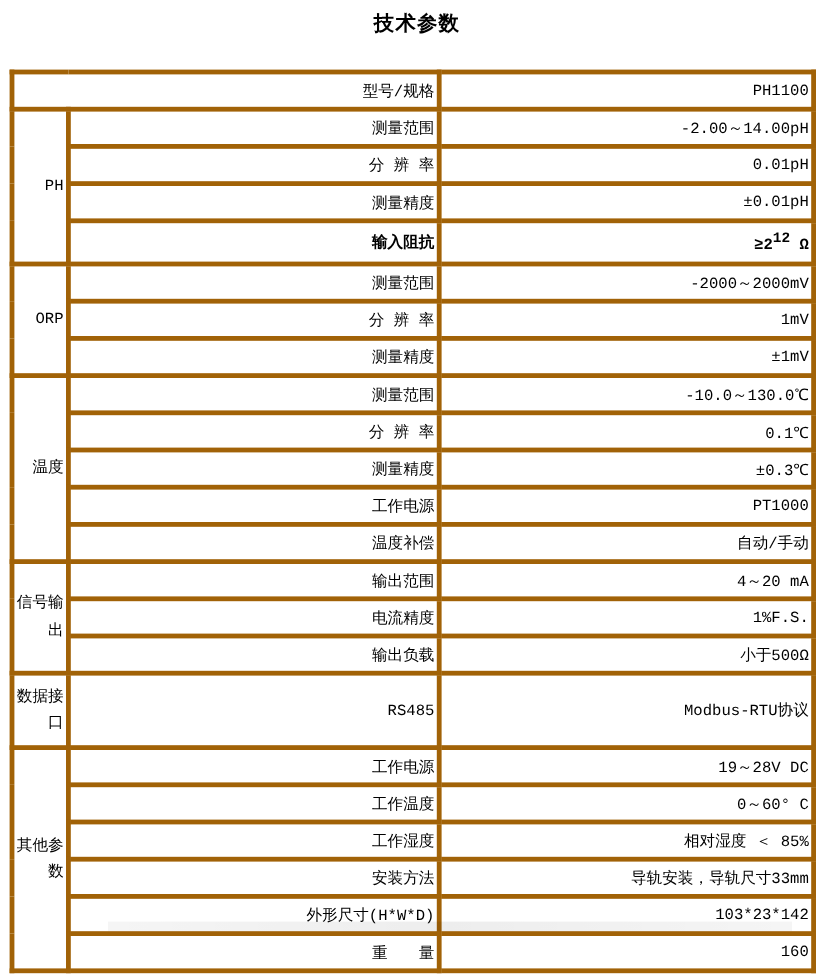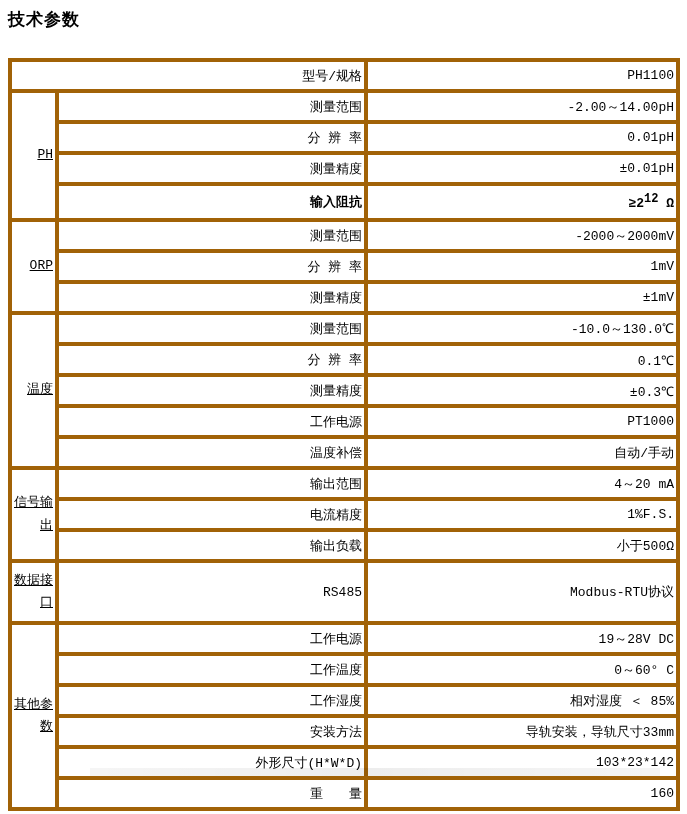--- a/index.html
+++ b/index.html
@@ -16,6 +16,7 @@
     margin:8px 0 0 8px;
     letter-spacing:1px;
     font-family:"Liberation Sans","DejaVu Sans",sans-serif;
+    text-align:center;
   }
   table.spec{
     border-collapse:collapse;

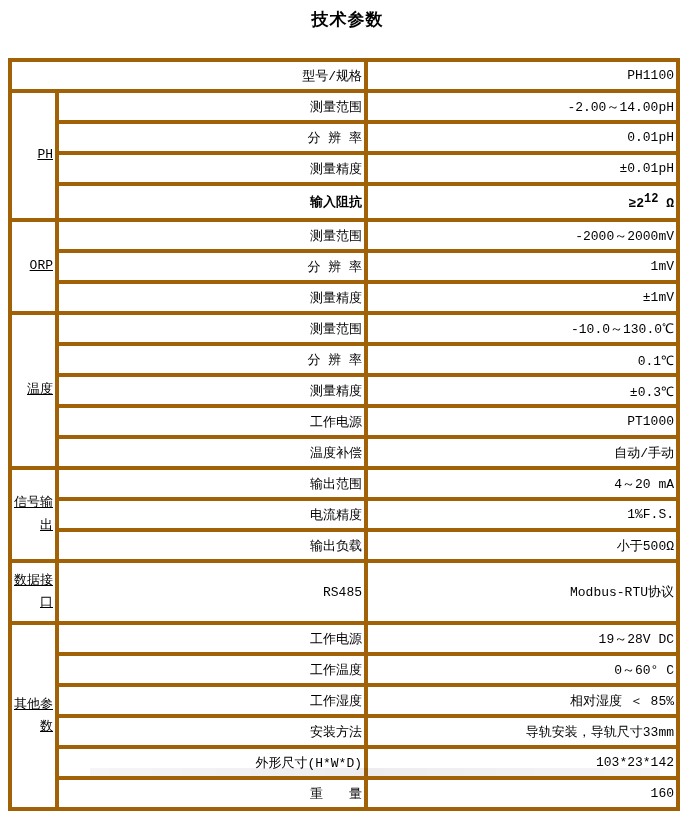--- a/index.html
+++ b/index.html
@@ -44,7 +44,6 @@
   td.grp{
     line-height:1.7;
     padding:0 3px;
-    text-decoration:underline;
   }
   sup{font-size:12px;}
   

